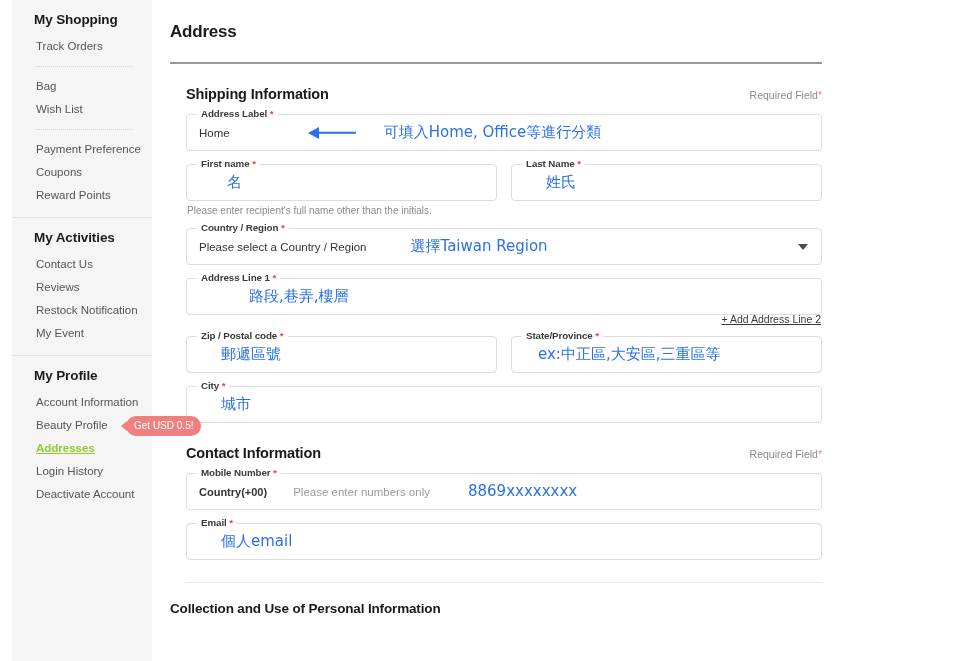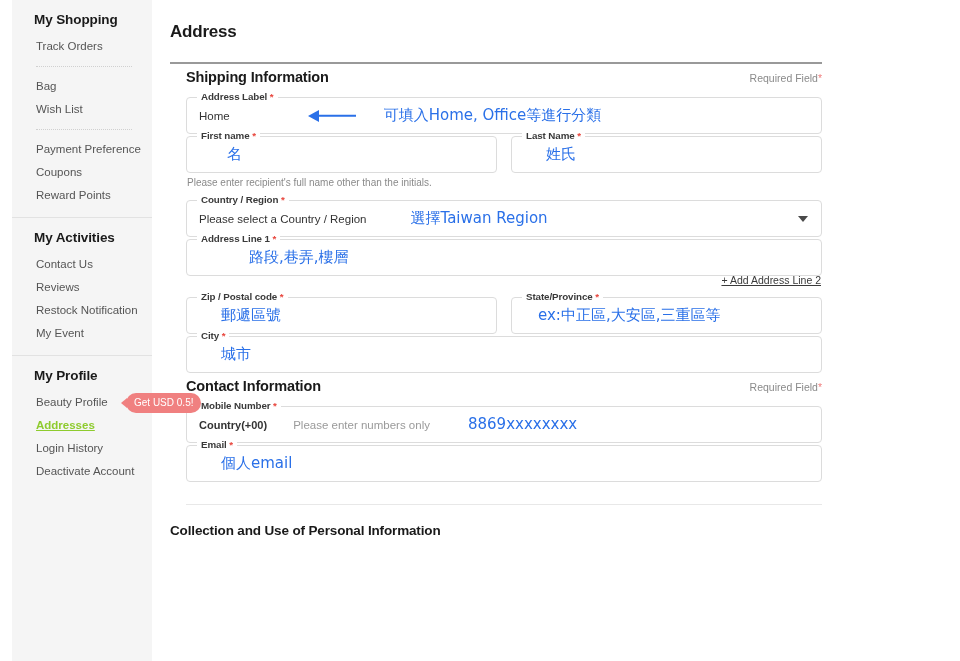--- a/index.html
+++ b/index.html
@@ -127,7 +127,7 @@
     display: flex;
     align-items: baseline;
     justify-content: space-between;
-    margin: 5px 0 12px 0;
+    margin: 22px 0 12px 0;
     padding: 0 0 0 16px;
   }
   .section-title {

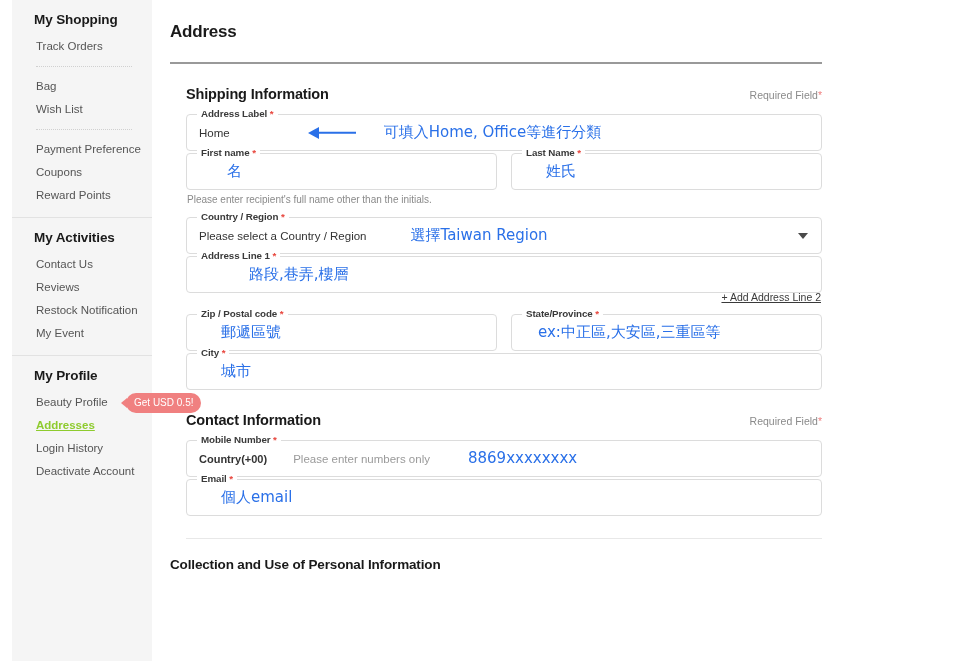--- a/index.html
+++ b/index.html
@@ -147,7 +147,7 @@
     display: flex;
     gap: 14px;
     padding: 0 0 0 16px;
-    margin-bottom: 2px;
+    margin-bottom: 13px;
   }
   .fieldrow.tight { margin-bottom: 4px; }
   .field {

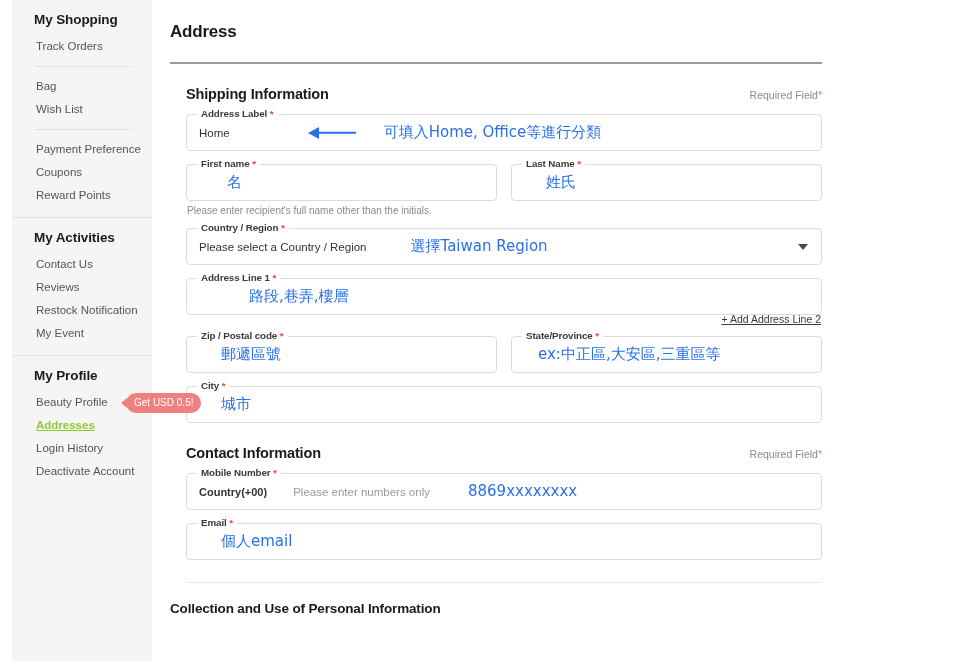--- a/index.html
+++ b/index.html
@@ -319,6 +319,7 @@
 
     <div class="sb-group">
       <div class="sb-title">My Profile</div>
+      <div class="sb-item">Account Information</div>
       <div class="sb-item-wrap">
         <div class="sb-item">Beauty Profile</div>
         <div class="promo-badge">Get USD 0.5!</div>

